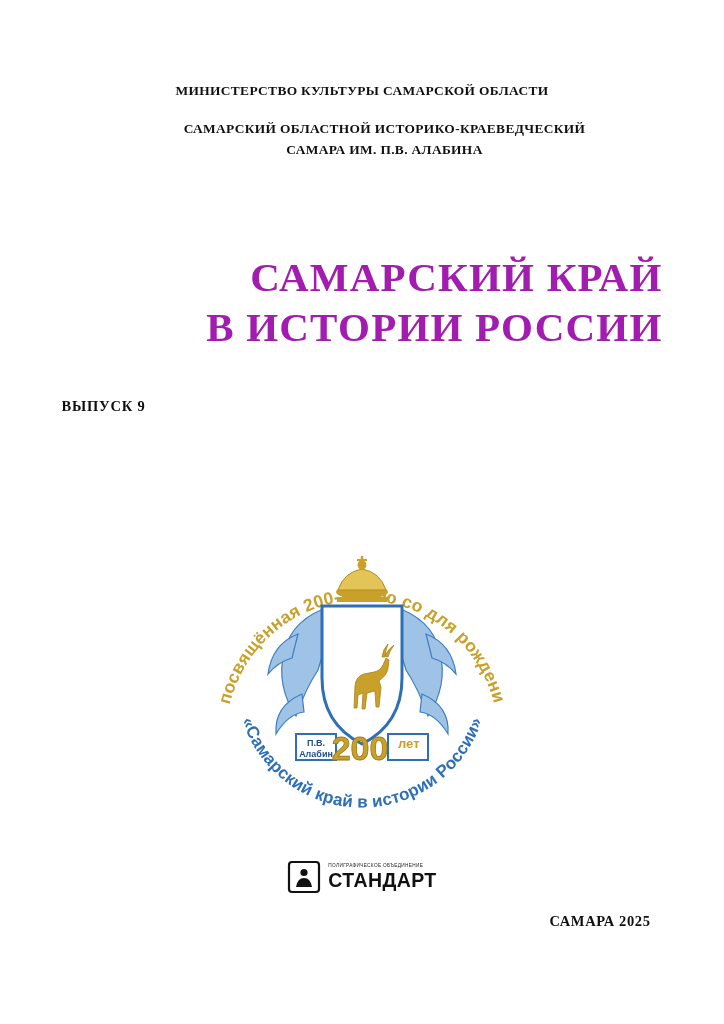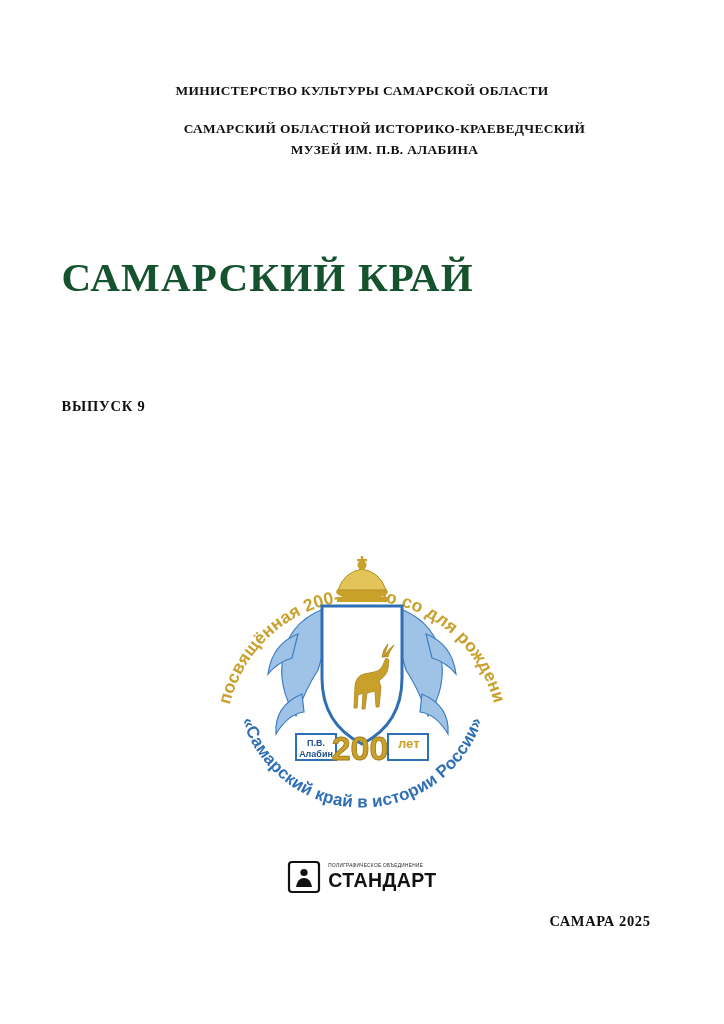--- a/index.html
+++ b/index.html
@@ -162,7 +162,7 @@
   <div class="publisher-block">
     <div class="publisher-line">МИНИСТЕРСТВО КУЛЬТУРЫ САМАРСКОЙ ОБЛАСТИ</div>
     <div class="museum-line">САМАРСКИЙ ОБЛАСТНОЙ ИСТОРИКО-КРАЕВЕДЧЕСКИЙ</div>
-    <div class="museum-line">МУЗЕЙ ИМ. П.В. АЛАБИНА</div>
+    <div class="museum-line">САМАРА ИМ. П.В. АЛАБИНА</div>
   </div>
 
   <div class="main-title">

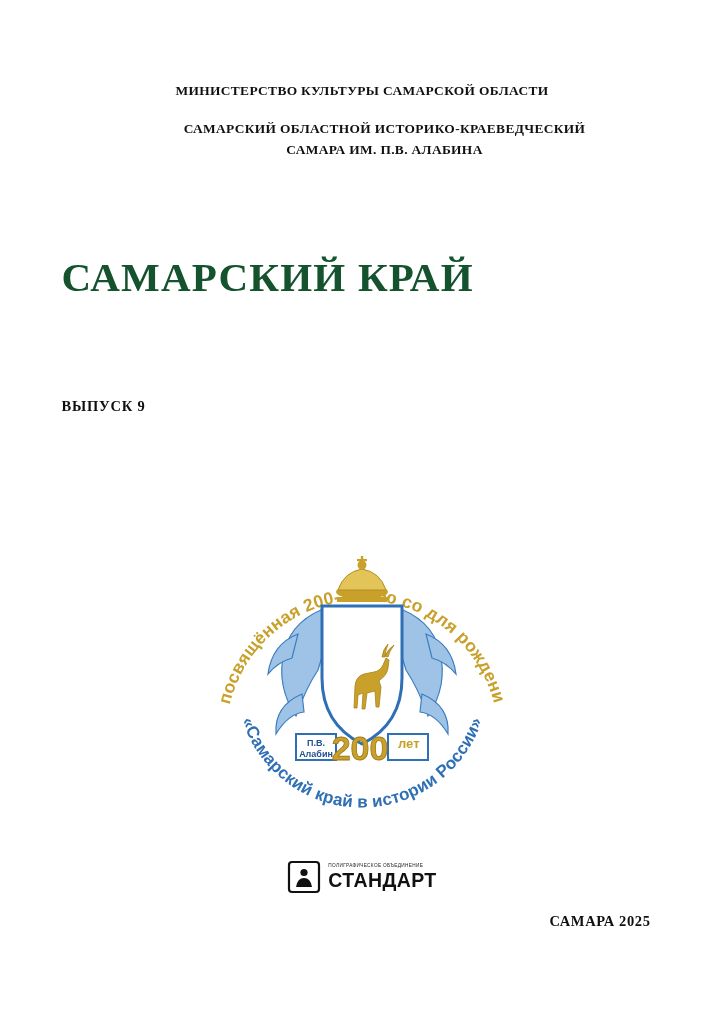--- a/index.html
+++ b/index.html
@@ -53,13 +53,13 @@
     top: 252px;
     left: 0;
     right: 0;
-    text-align: left;
+    text-align: right;
     font-family: "Liberation Serif", serif;
     font-weight: bold;
     font-size: 41px;
     letter-spacing: 1.2px;
     line-height: 1.22;
-    color: #14532d;
+    color: #a21caf;
   }
   .main-title .t-line {
     display: block;

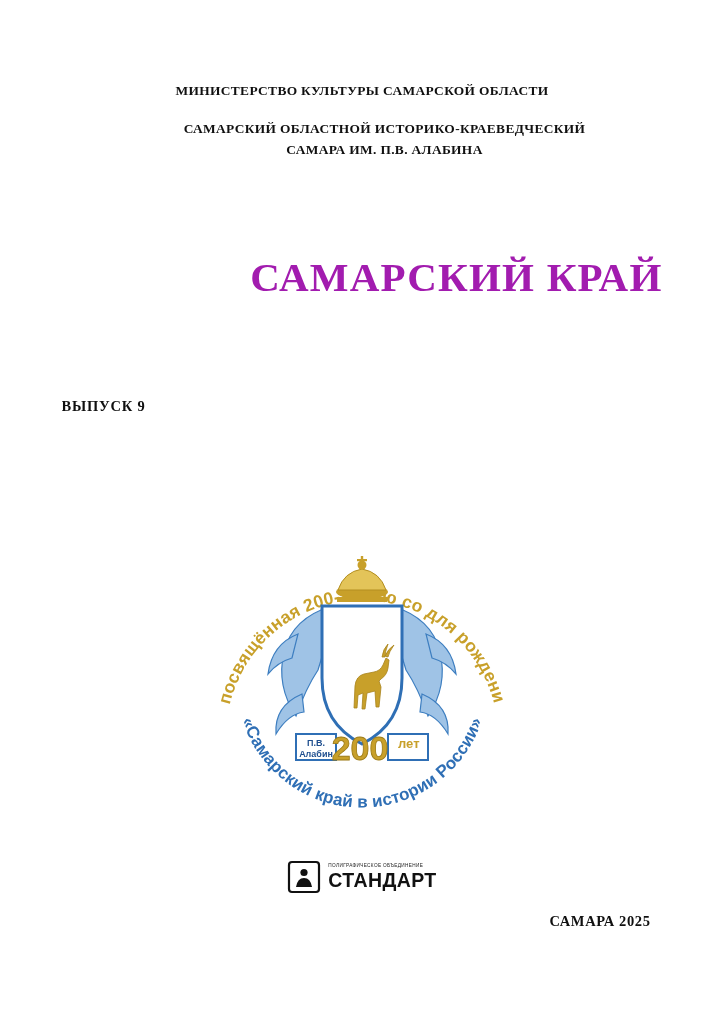--- a/index.html
+++ b/index.html
@@ -167,6 +167,7 @@
 
   <div class="main-title">
     <span class="t-line">САМАРСКИЙ КРАЙ</span>
+    <span class="t-line">В ИСТОРИИ РОССИИ</span>
   </div>
 
   <div class="issue-line">ВЫПУСК 9</div>

